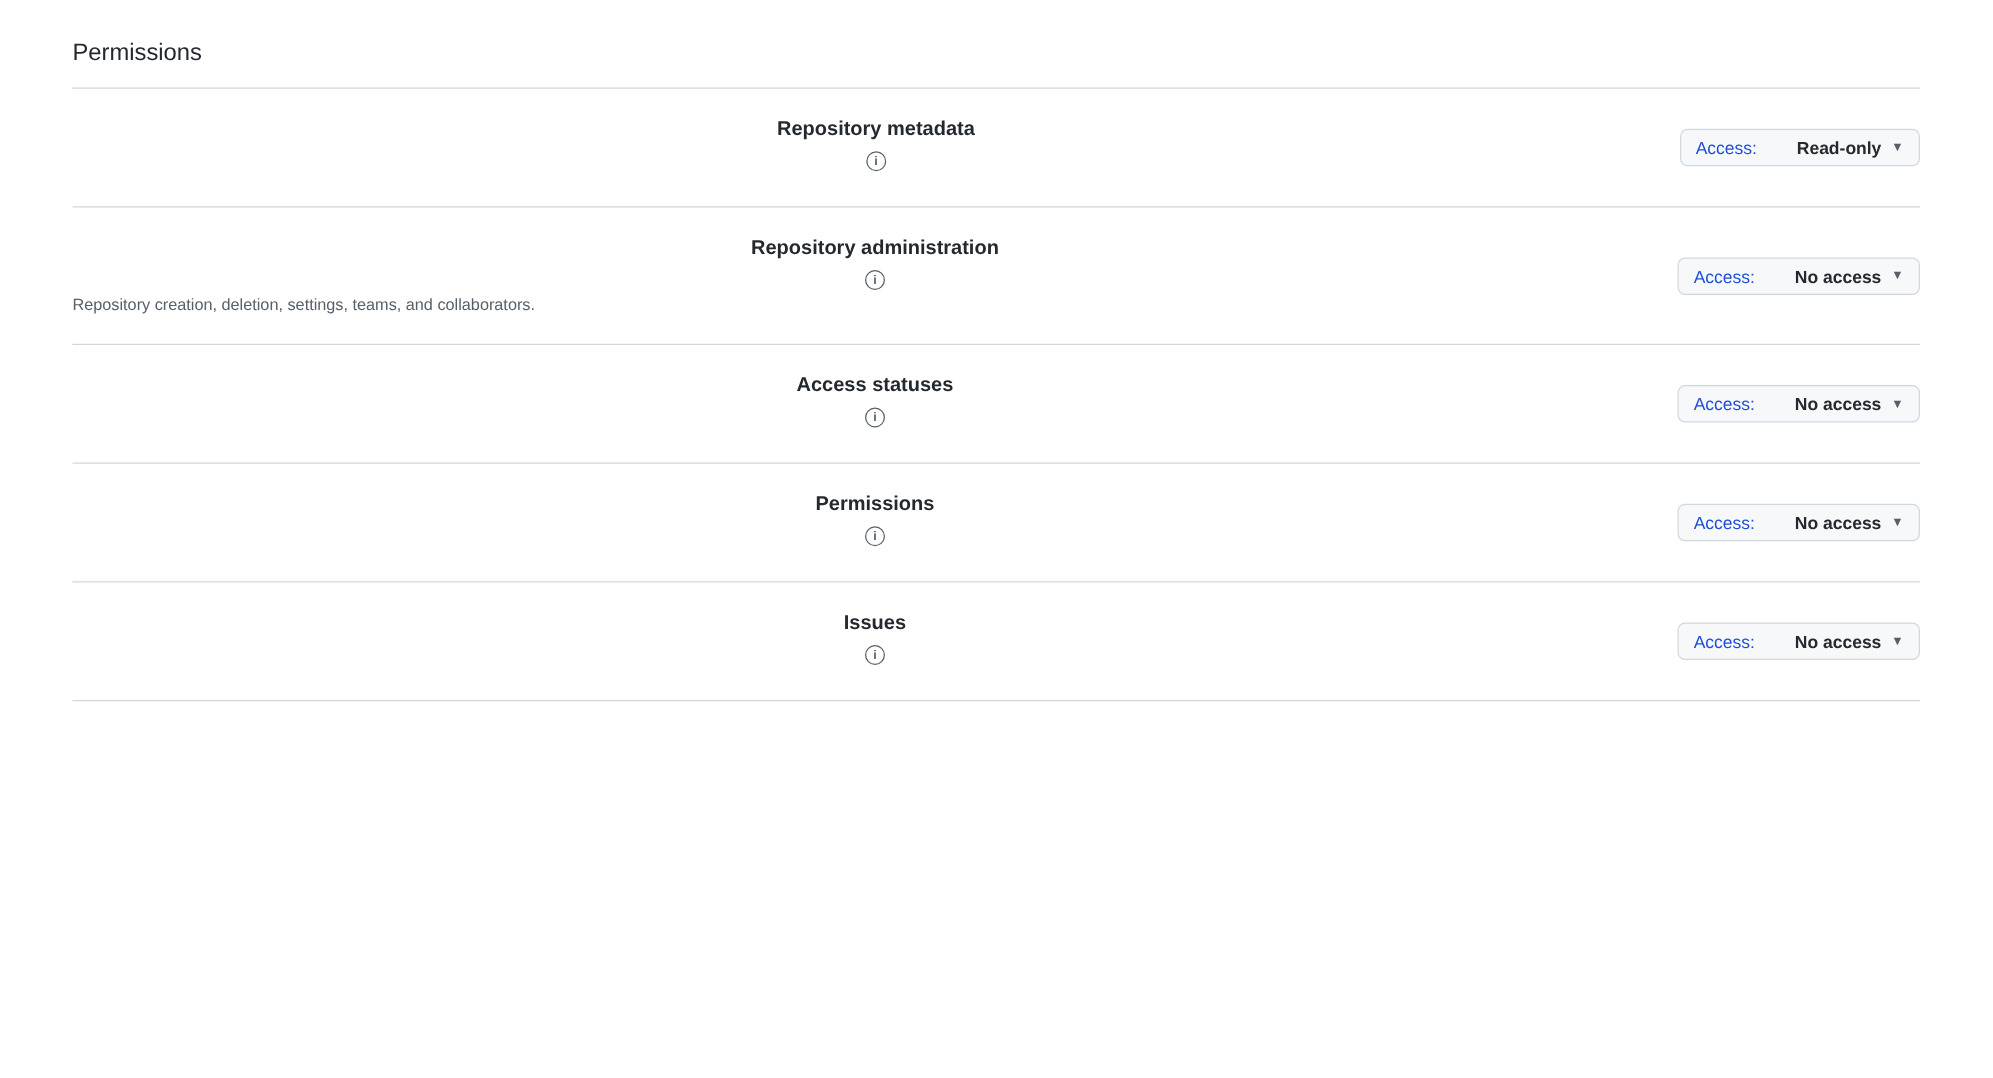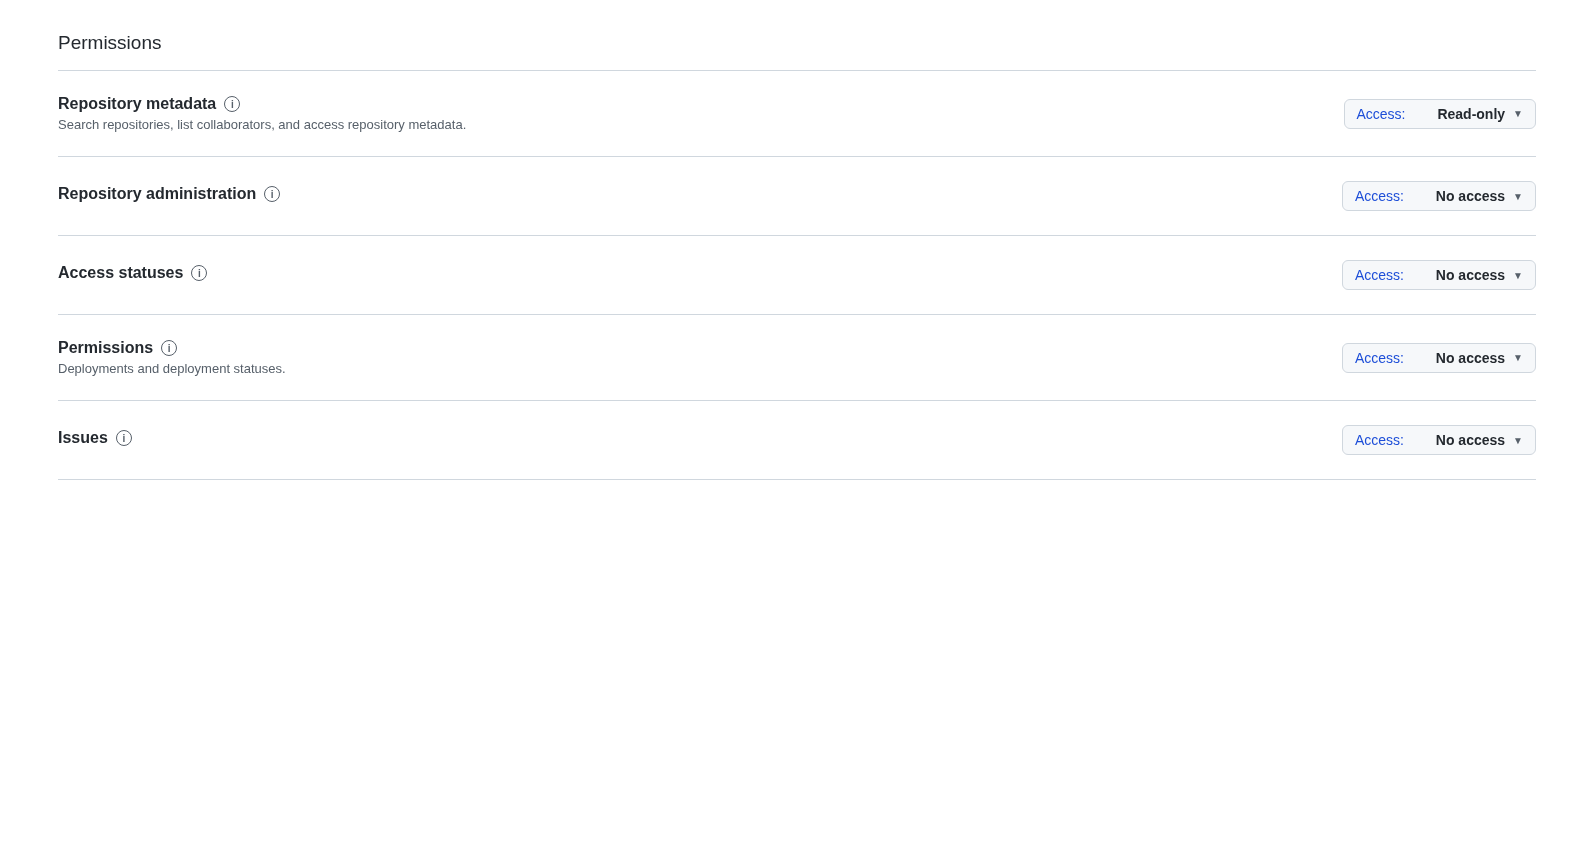--- a/index.html
+++ b/index.html
@@ -50,6 +50,7 @@
       align-items: center;
       gap: 8px;
       margin-bottom: 4px;
+      flex-direction: column;
     }
 
     .permission-name {

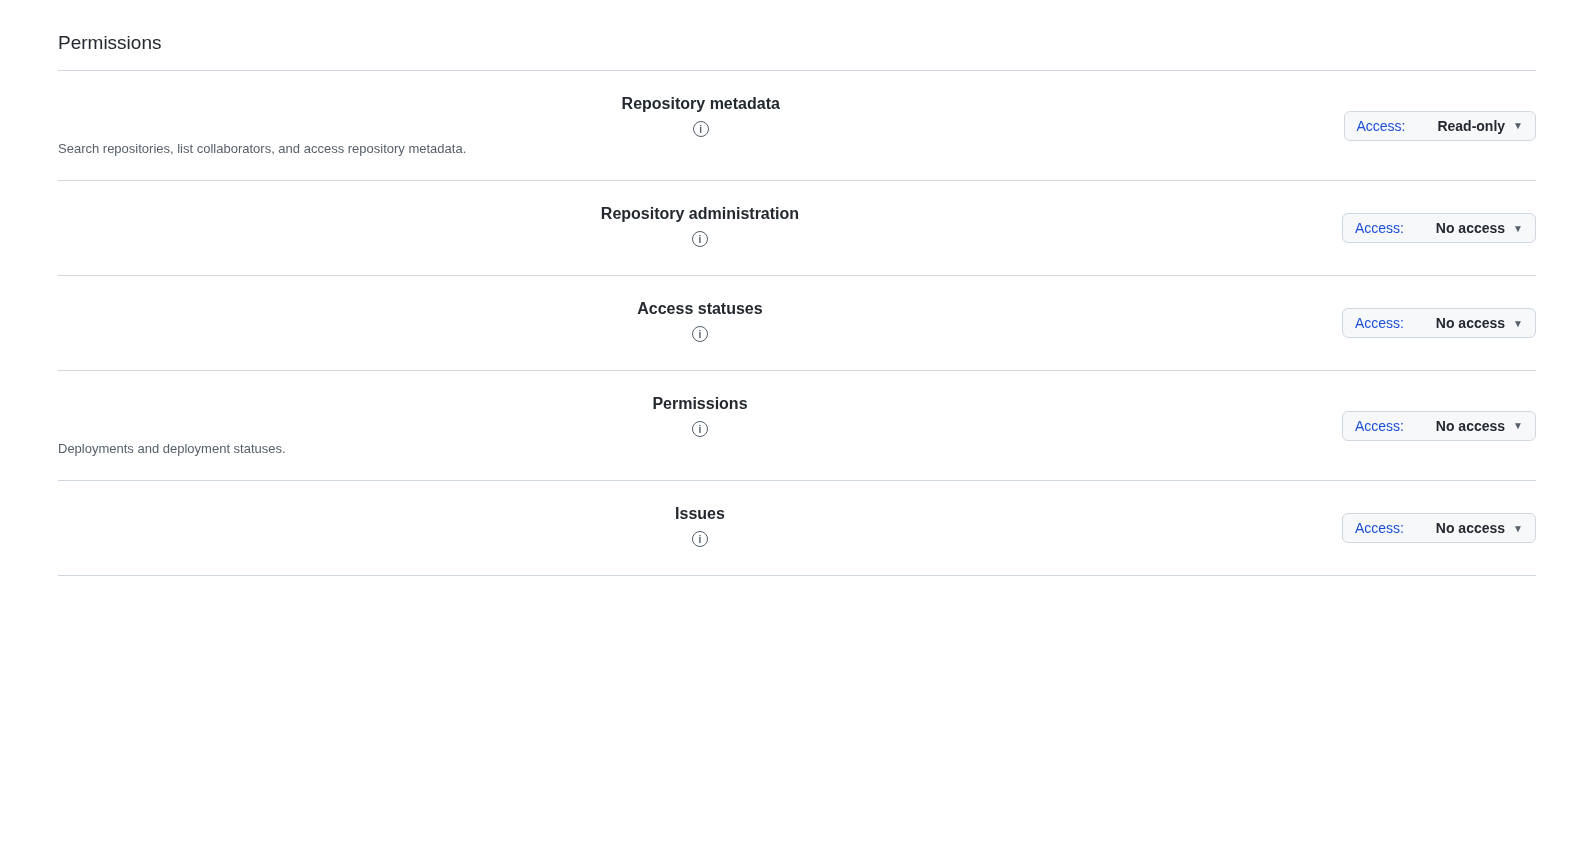--- a/index.html
+++ b/index.html
@@ -126,7 +126,6 @@
           <span class="permission-name">Repository metadata</span>
           <span class="info-icon">i</span>
         </div>
-        <p class="permission-description">Search repositories, list collaborators, and access repository metadata.</p>
       </div>
       <button class="access-dropdown">
         <span>

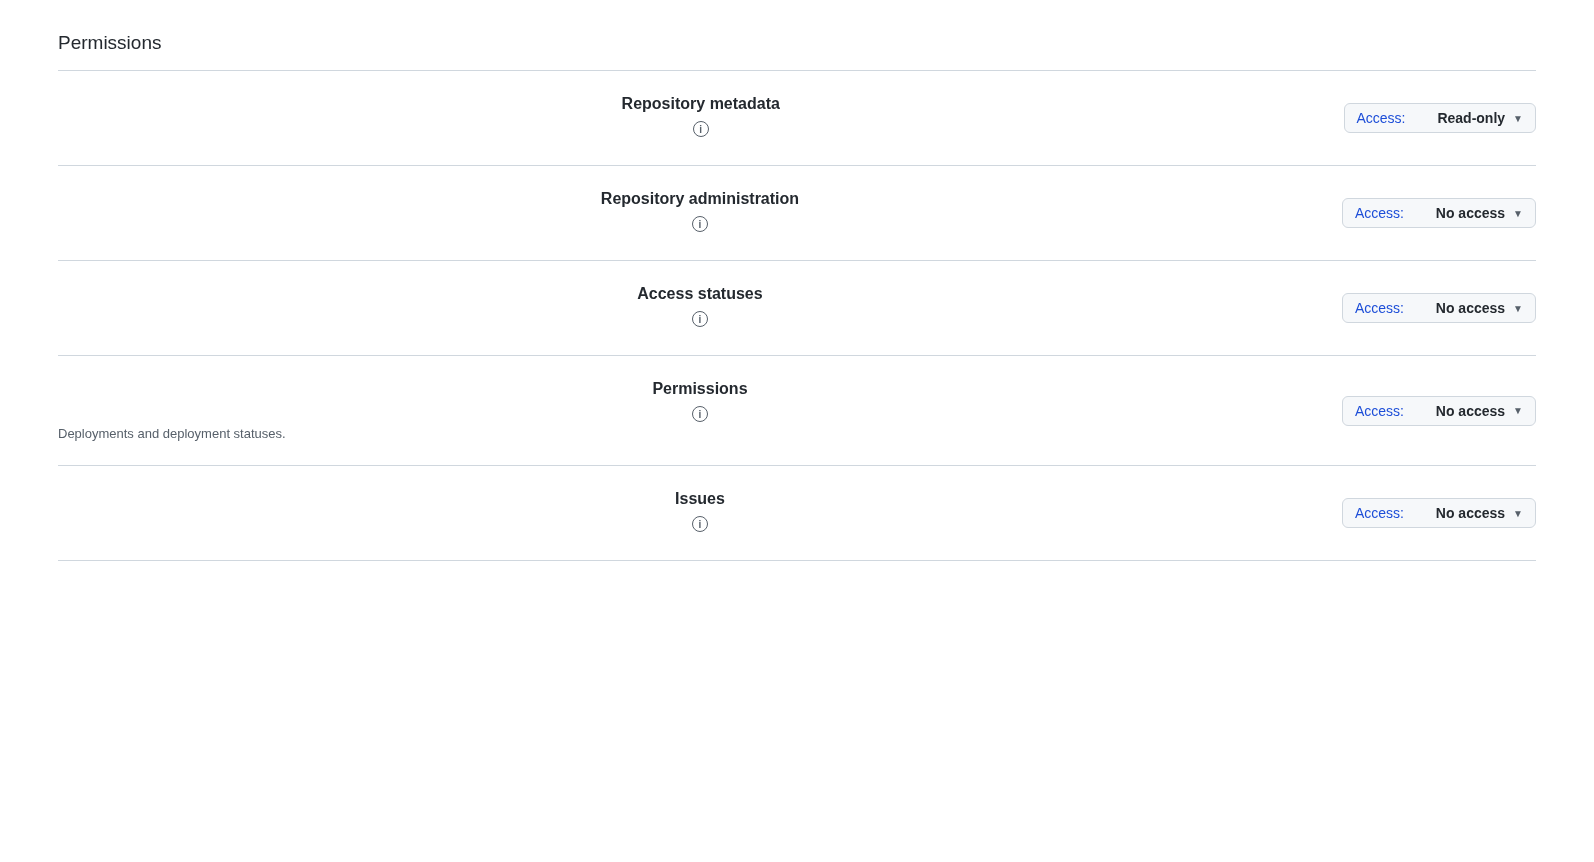--- a/index.html
+++ b/index.html
@@ -141,6 +141,7 @@
           <span class="permission-name">Repository administration</span>
           <span class="info-icon">i</span>
         </div>
+        <p class="permission-description">Repository creation, deletion, settings, teams, and collaborators.</p>
       </div>
       <button class="access-dropdown">
         <span>

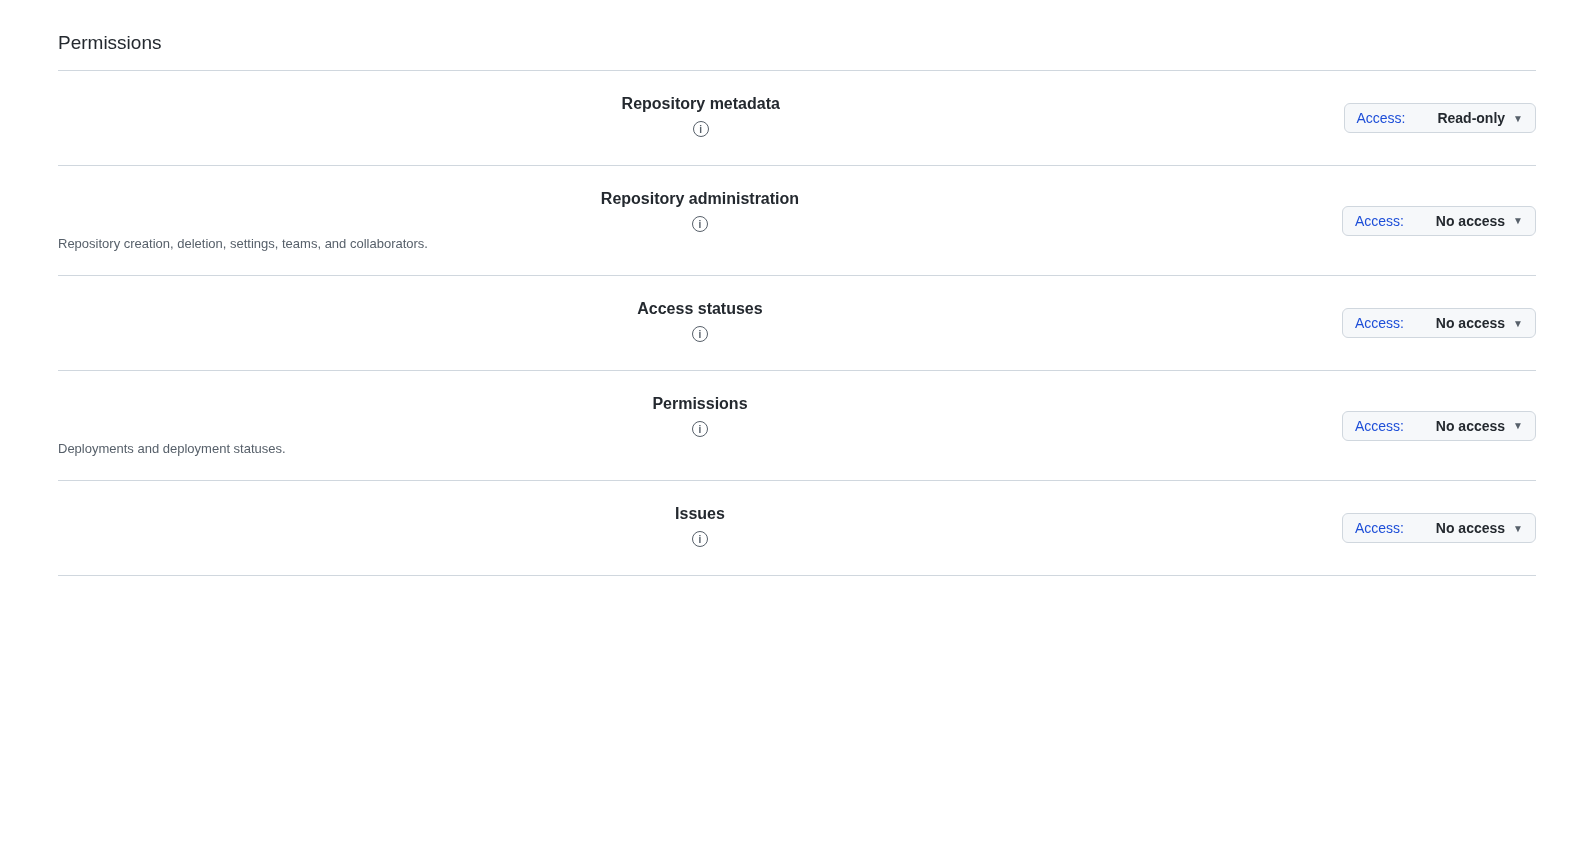--- a/index.html
+++ b/index.html
@@ -172,7 +172,6 @@
           <span class="permission-name">Permissions</span>
           <span class="info-icon">i</span>
         </div>
-        <p class="permission-description">Deployments and deployment statuses.</p>
       </div>
       <button class="access-dropdown">
         <span>

